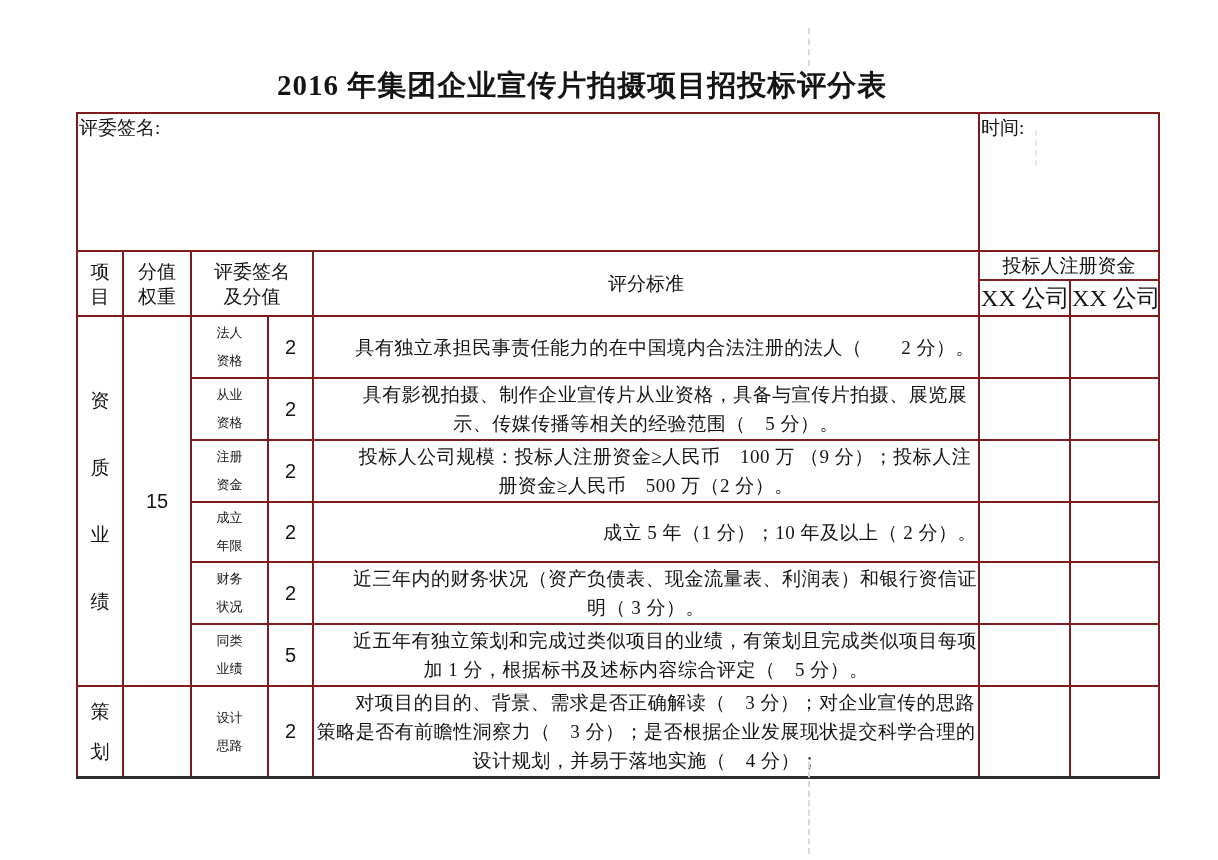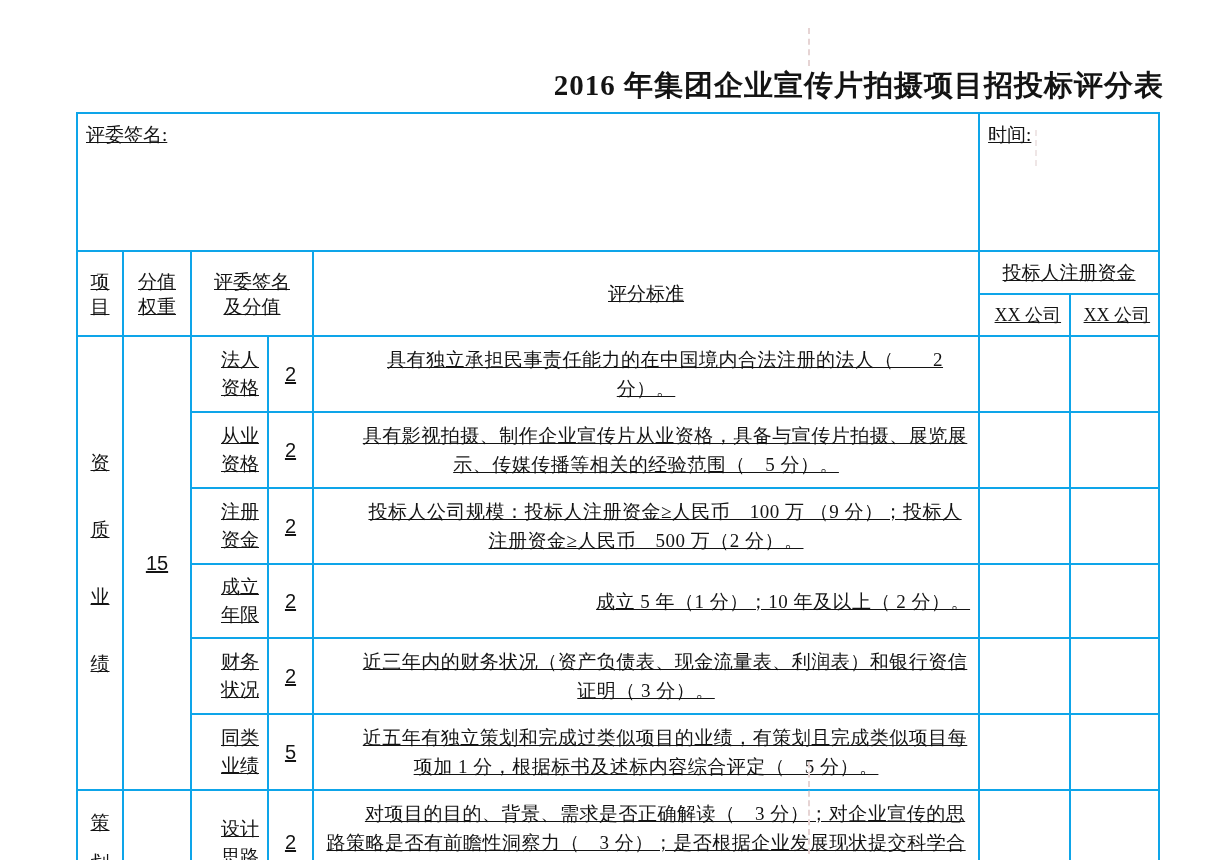--- a/index.html
+++ b/index.html
@@ -10,7 +10,7 @@
   }
   .doc-title {
     position:absolute; top:66px; left:0; width:1164px;
-    text-align:right; font-size:29px; font-weight:bold; letter-spacing:1px;
+    text-align:center; font-size:29px; font-weight:bold; letter-spacing:1px;
     white-space:nowrap;
   }
   table.score-table {

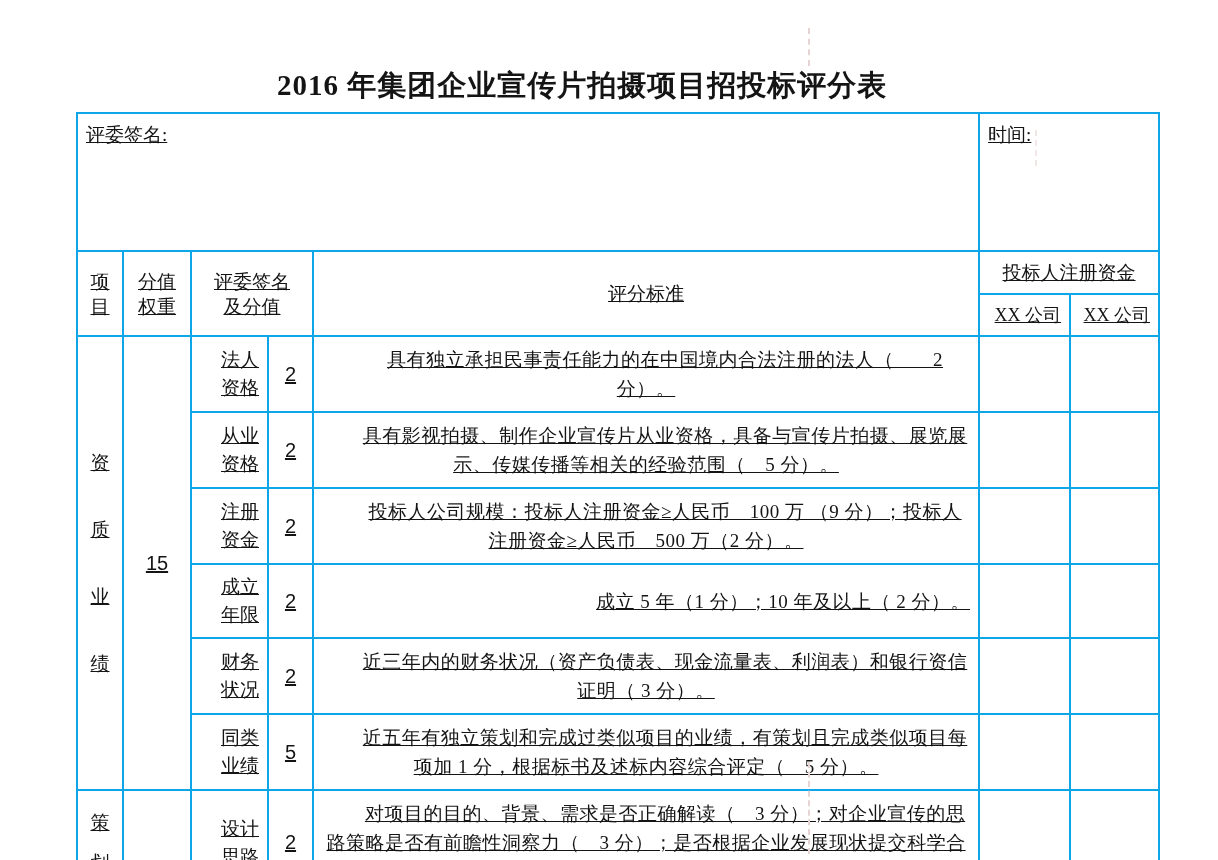--- a/index.html
+++ b/index.html
@@ -19,9 +19,8 @@
     border:2px solid #2e2e2e; border-bottom-width:3px;
   }
   .score-table td, .score-table th {
-    border:2px solid #0ea5e9; padding:8px; font-weight:normal;
+    border:2px solid #7f1d1d; padding:1px; font-weight:normal;
     overflow:hidden;
-    text-decoration:underline;
   }
   .cell-sign { vertical-align:top; text-align:left; padding:7px 10px; font-size:19px; }
   .hdr { text-align:center; vertical-align:middle; font-size:19px; white-space:pre-line; line-height:25px; }

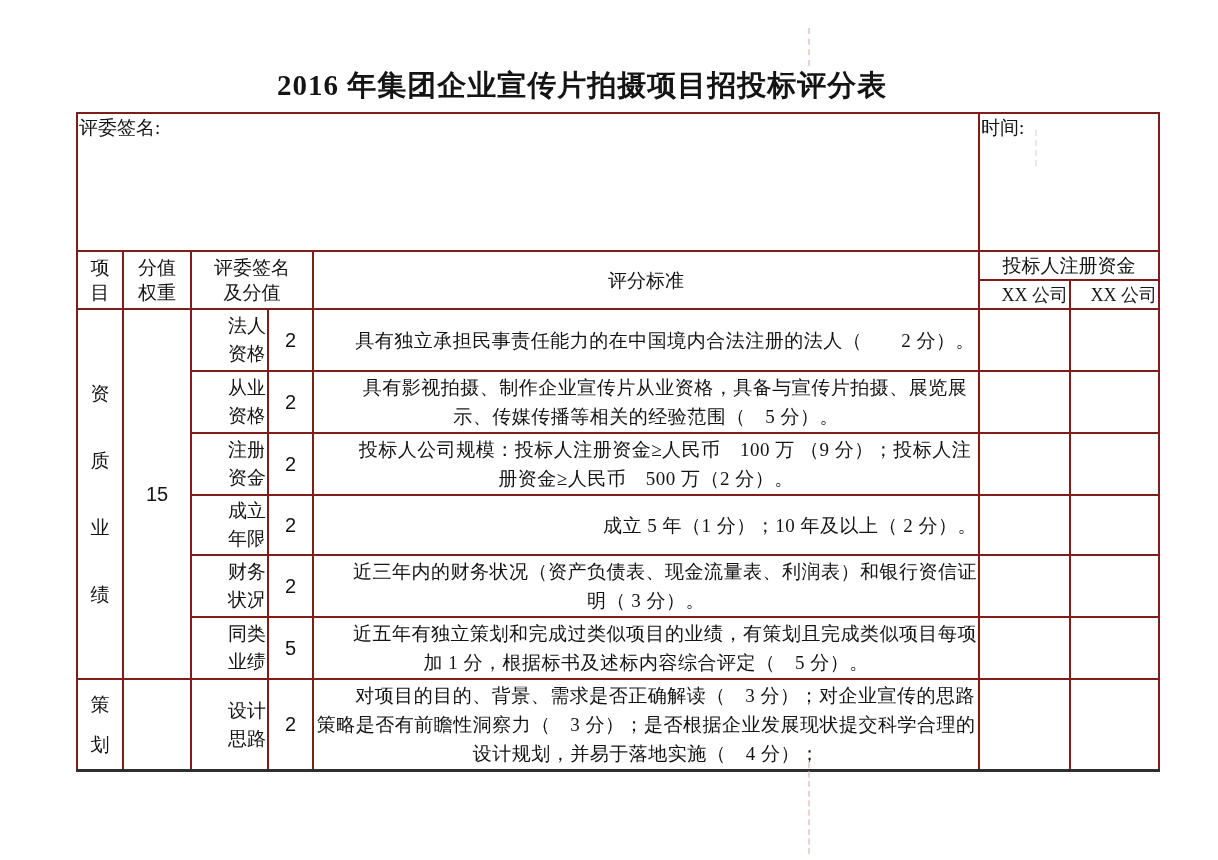--- a/index.html
+++ b/index.html
@@ -25,7 +25,7 @@
   .cell-sign { vertical-align:top; text-align:left; padding:7px 10px; font-size:19px; }
   .hdr { text-align:center; vertical-align:middle; font-size:19px; white-space:pre-line; line-height:25px; }
   .hdr-single { white-space:nowrap; }
-  .company-hdr { text-align:right; vertical-align:middle; font-size:18px; white-space:nowrap; }
+  .company-hdr { text-align:right; vertical-align:middle; font-size:24px; white-space:nowrap; }
   .section-cell { text-align:center; vertical-align:middle; font-size:19px; white-space:pre-line; line-height:67px; }
   .section-cell.short { line-height:40px; }
   .weight-cell, .score-cell {

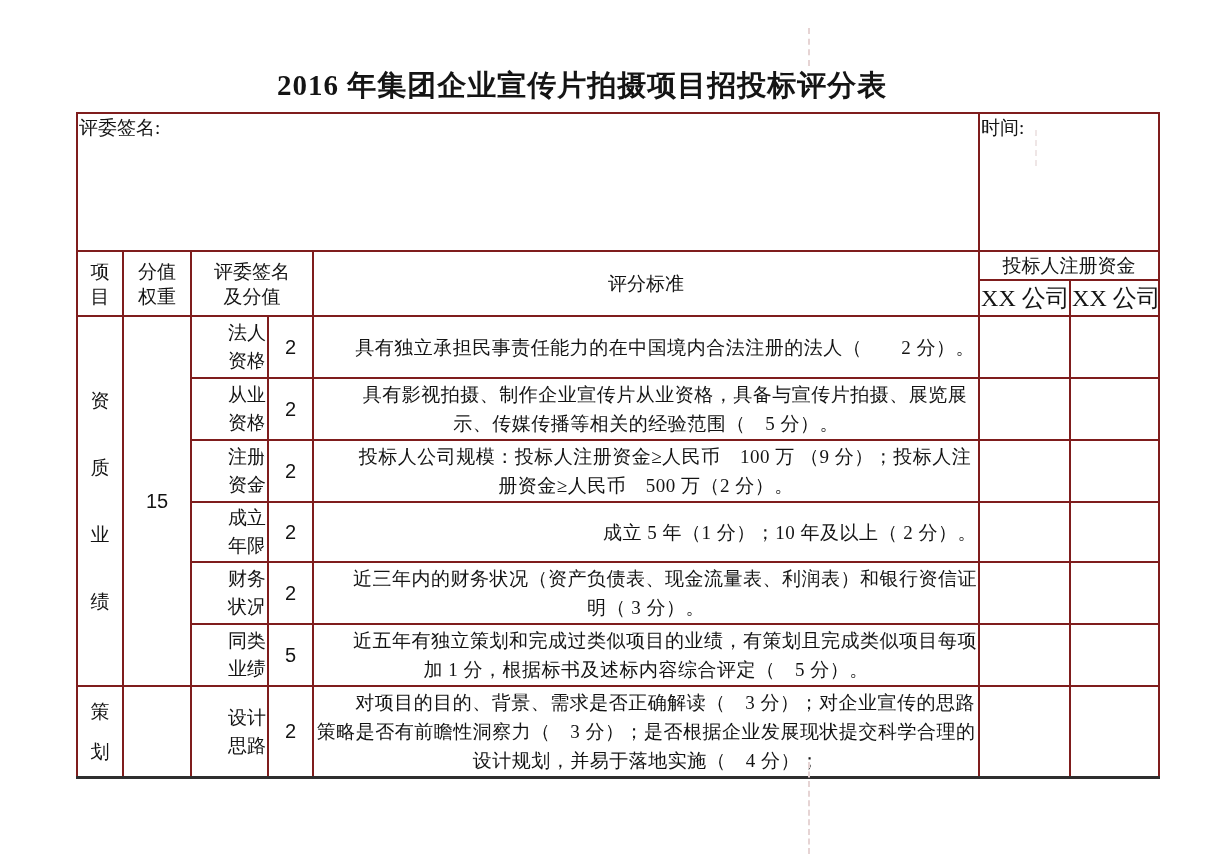--- a/index.html
+++ b/index.html
@@ -32,7 +32,7 @@
     text-align:center; vertical-align:middle; font-size:20px;
     font-family:"Liberation Sans","DejaVu Sans",sans-serif;
   }
-  .criteria-cell { text-align:right; vertical-align:middle; font-size:19px; white-space:pre-line; line-height:28px;border-radius:25px; }
+  .criteria-cell { text-align:center; vertical-align:middle; font-size:13px; white-space:pre-line; line-height:28px;border-radius:25px; }
   .standard-cell {
     vertical-align:middle; text-align:center; font-size:19px; line-height:29px;
     padding:2px 9px; text-indent:38px; letter-spacing:0.5px;

